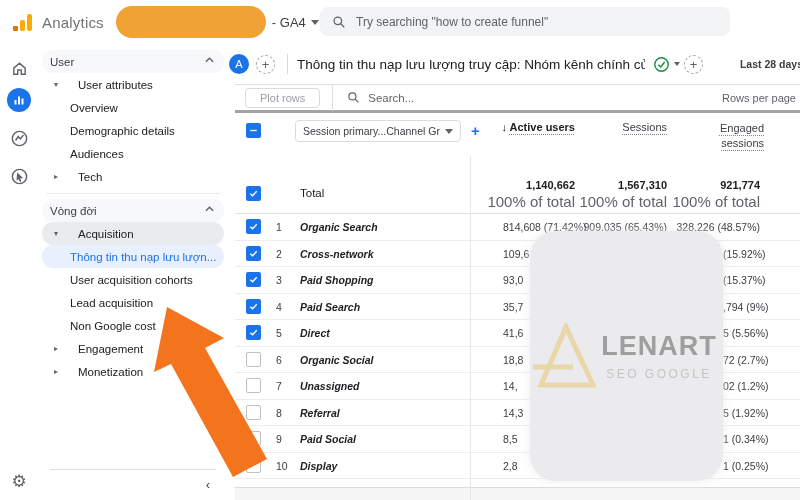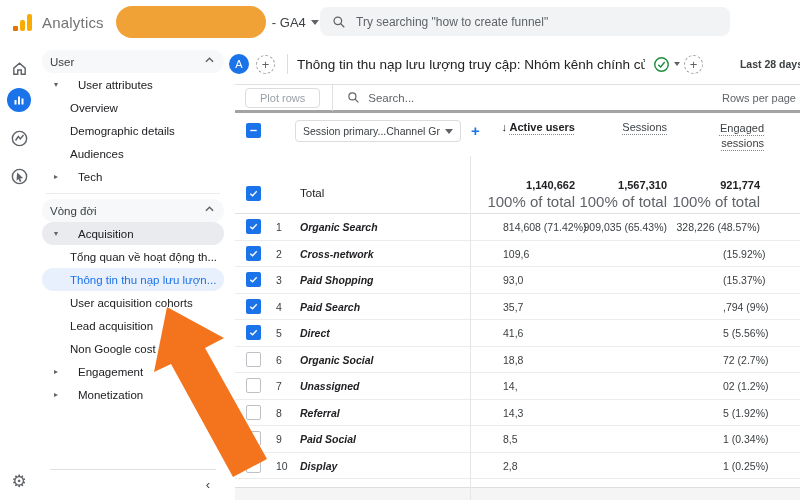--- a/index.html
+++ b/index.html
@@ -191,9 +191,6 @@
         <span class="arr">▾</span>
         <span class="lbl">Acquisition</span>
       </div>
-      <div class="sb-leaf sb-row">
-        <span>Tổng quan về hoạt động th...</span>
-      </div>
       <div class="sb-leaf sb-row selected">
         <span>Thông tin thu nạp lưu lượn...</span>
       </div>

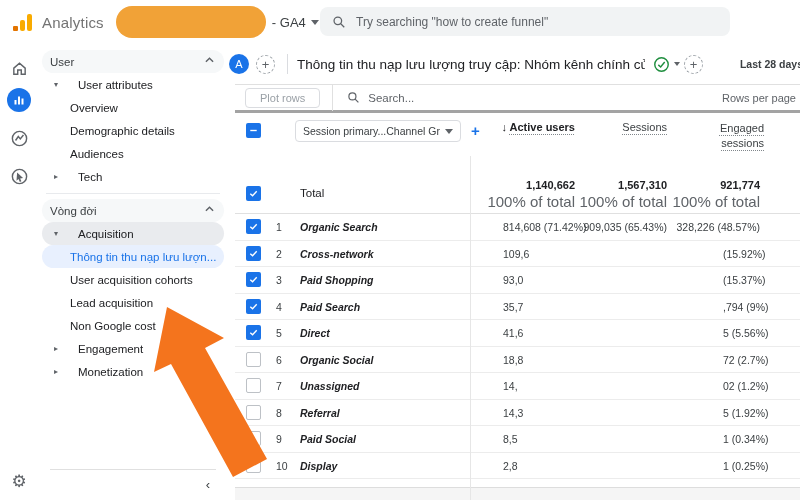--- a/index.html
+++ b/index.html
@@ -374,6 +374,14 @@
     </div>
   </main>
 
+  <div class="wm">
+    <svg class="wm-tri" width="64" height="72" viewBox="0 0 64 72">
+      <path d="M33 4 L60 62 L8 62 Z" fill="none" stroke="#ead7a9" stroke-width="5"></path>
+      <line x1="0" y1="44" x2="40" y2="44" stroke="#ead7a9" stroke-width="5"></line>
+    </svg>
+    <div class="wm-name">LENART</div>
+    <div class="wm-sub">SEO GOOGLE</div>
+  </div>
 
   <svg class="arrow" width="800" height="500" viewBox="0 0 800 500">
     <polygon points="167,307 224,338 205,348 267,459 233,477 171,364 154,372" fill="#f4741d"></polygon>

